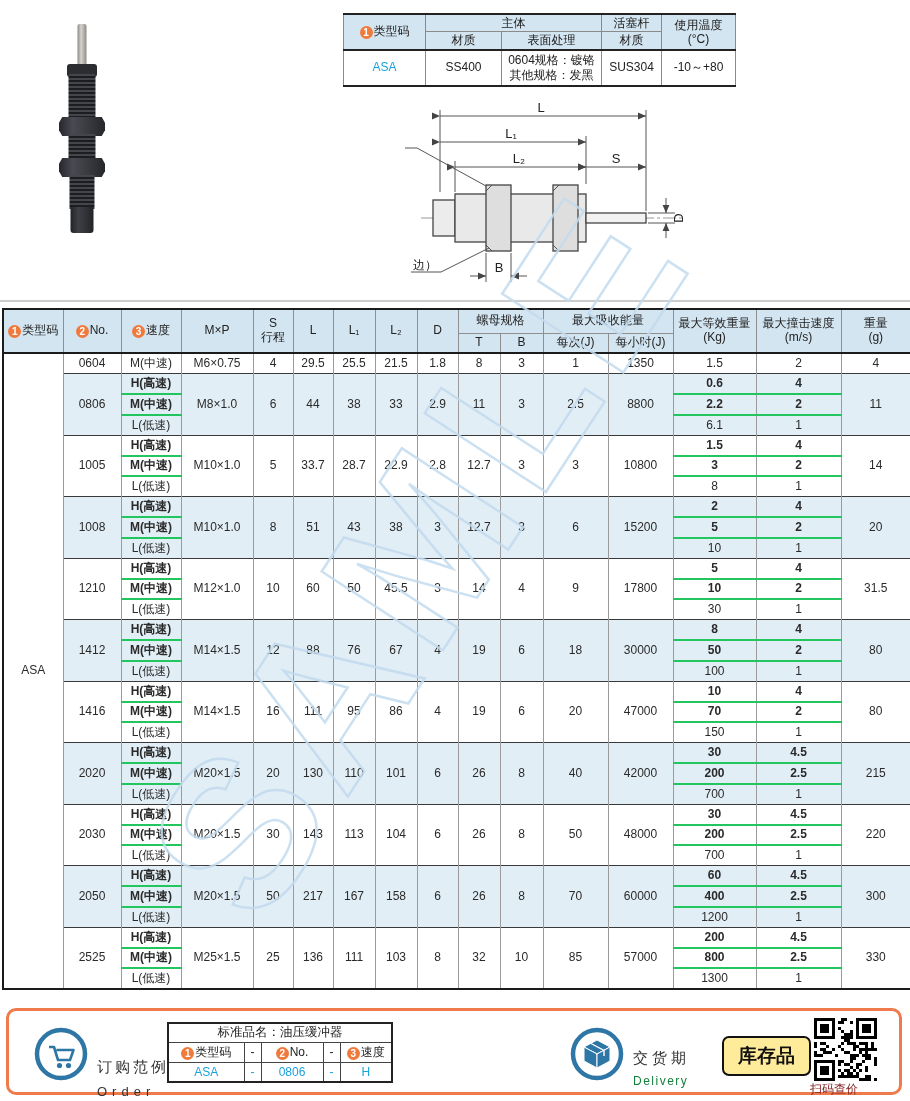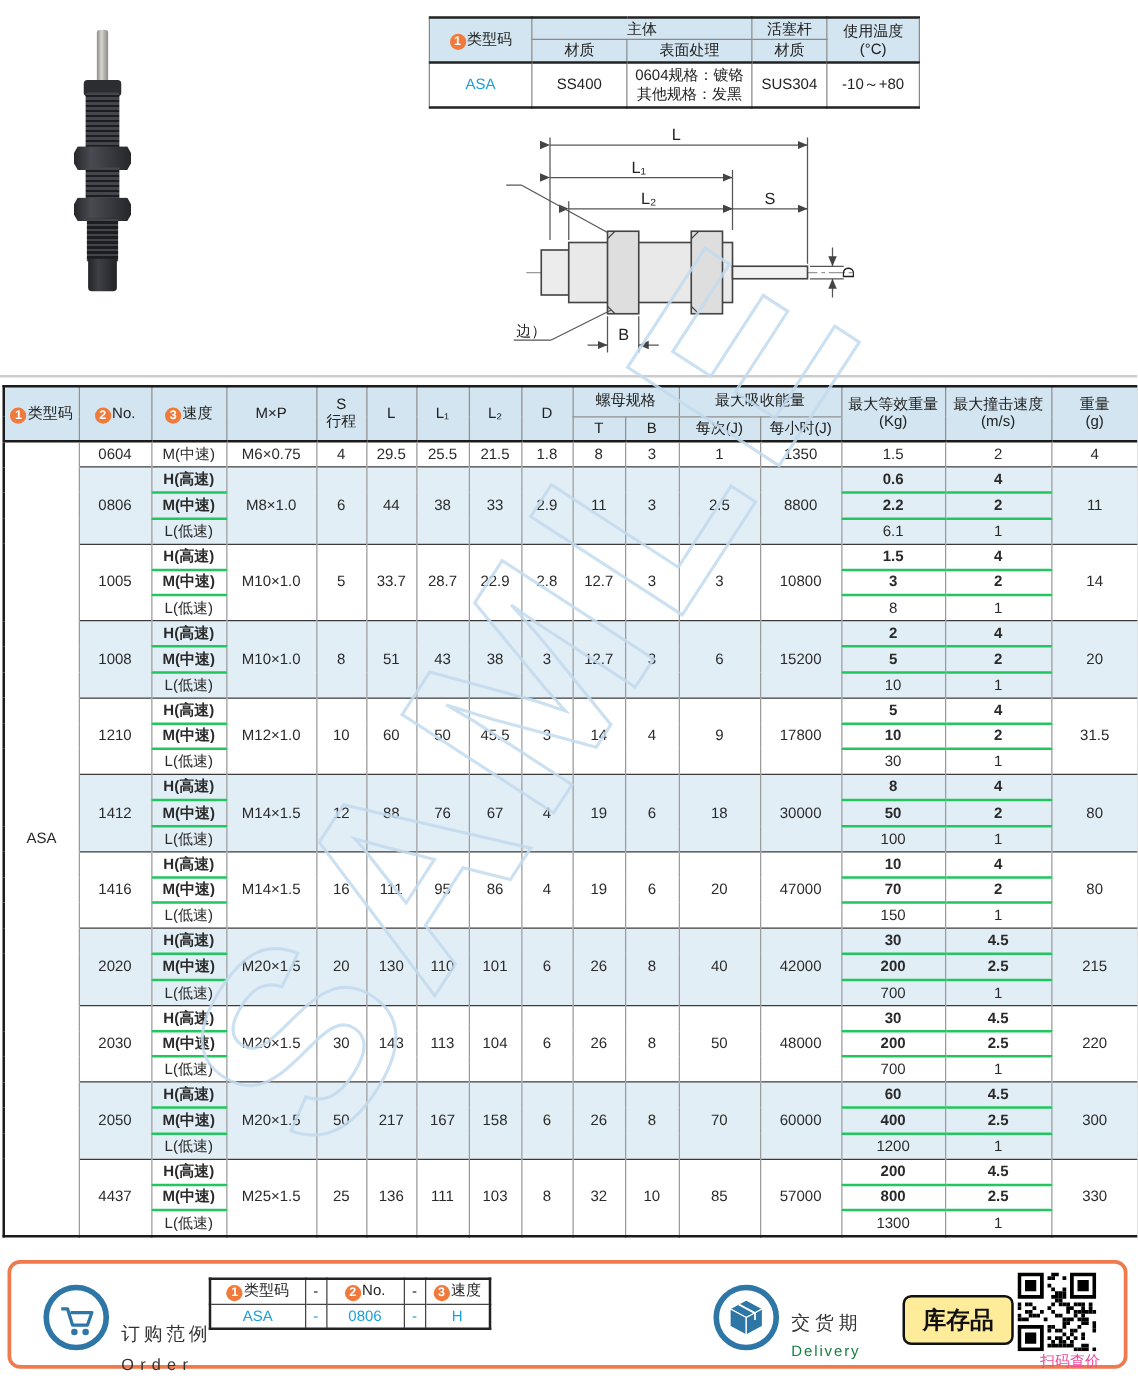--- a/index.html
+++ b/index.html
@@ -488,7 +488,7 @@
           <td>1</td>
         </tr>
         <tr class="g-white g-first">
-          <td rowspan="3" class="blue">4437</td>
+          <td rowspan="3" class="blue">2525</td>
           <td class="blue subsep">H(高速)</td>
           <td rowspan="3">M25×1.5</td>
           <td rowspan="3">25</td>

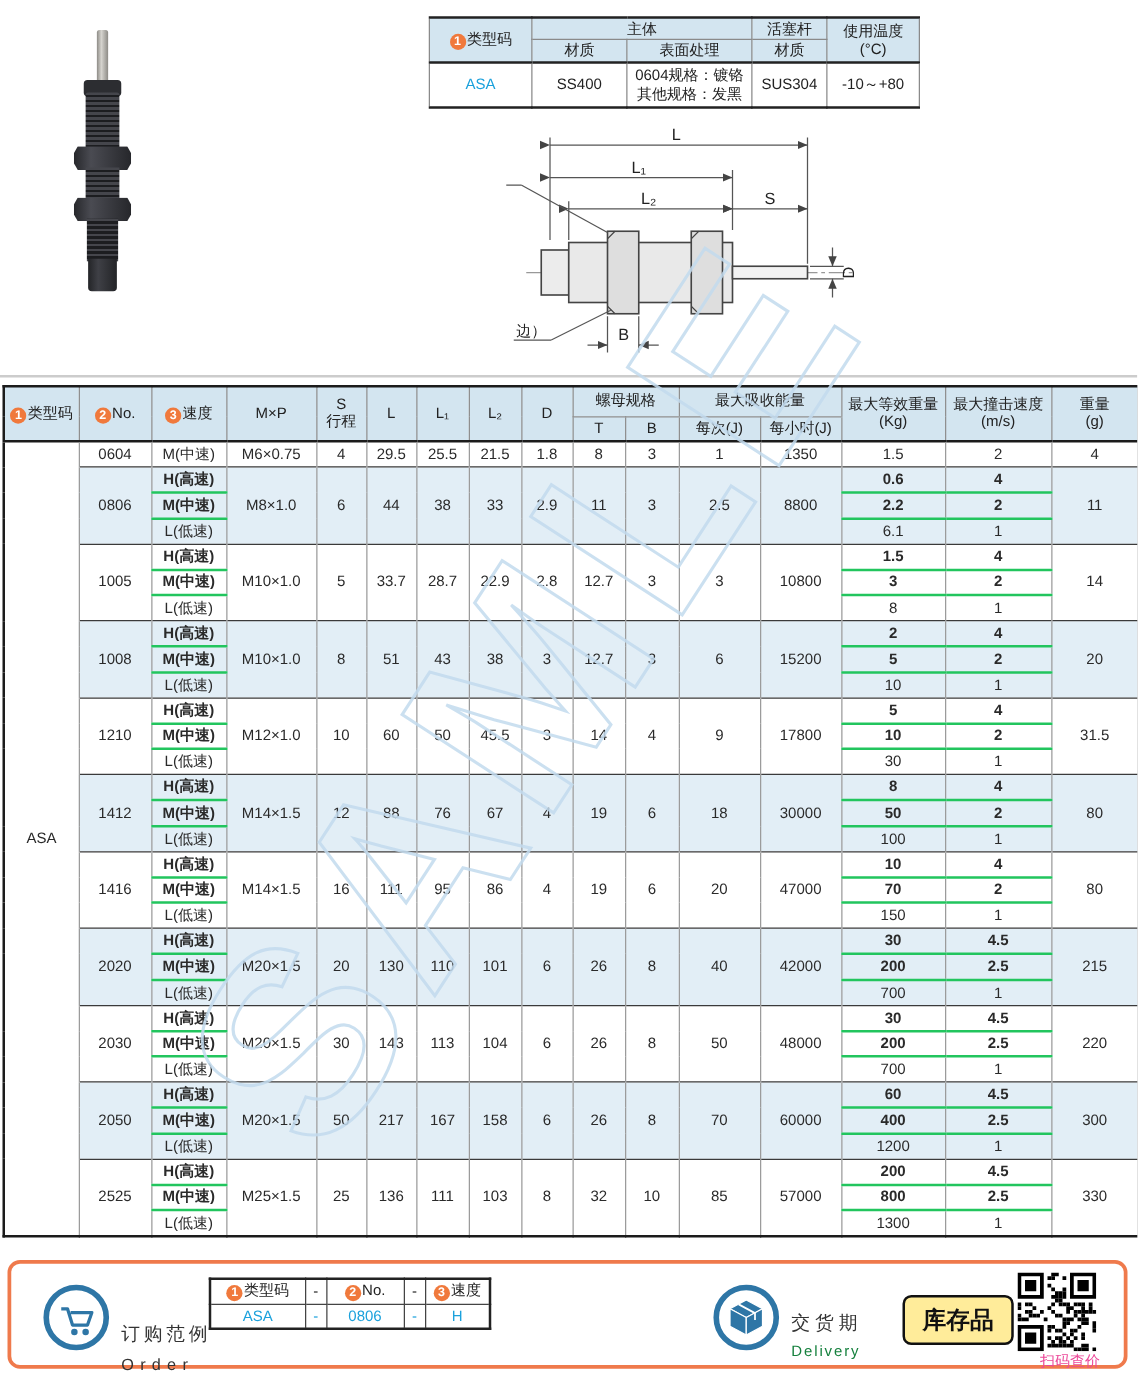--- a/index.html
+++ b/index.html
@@ -539,6 +539,9 @@
           <col style="width:52px">
         </colgroup>
       <tbody>
+          <tr class="ttl">
+            <td colspan="5">标准品名：油压缓冲器</td>
+          </tr>
       <tr>
         <td><span class="nb">1</span><span>类型码</span></td>
         <td>-</td>

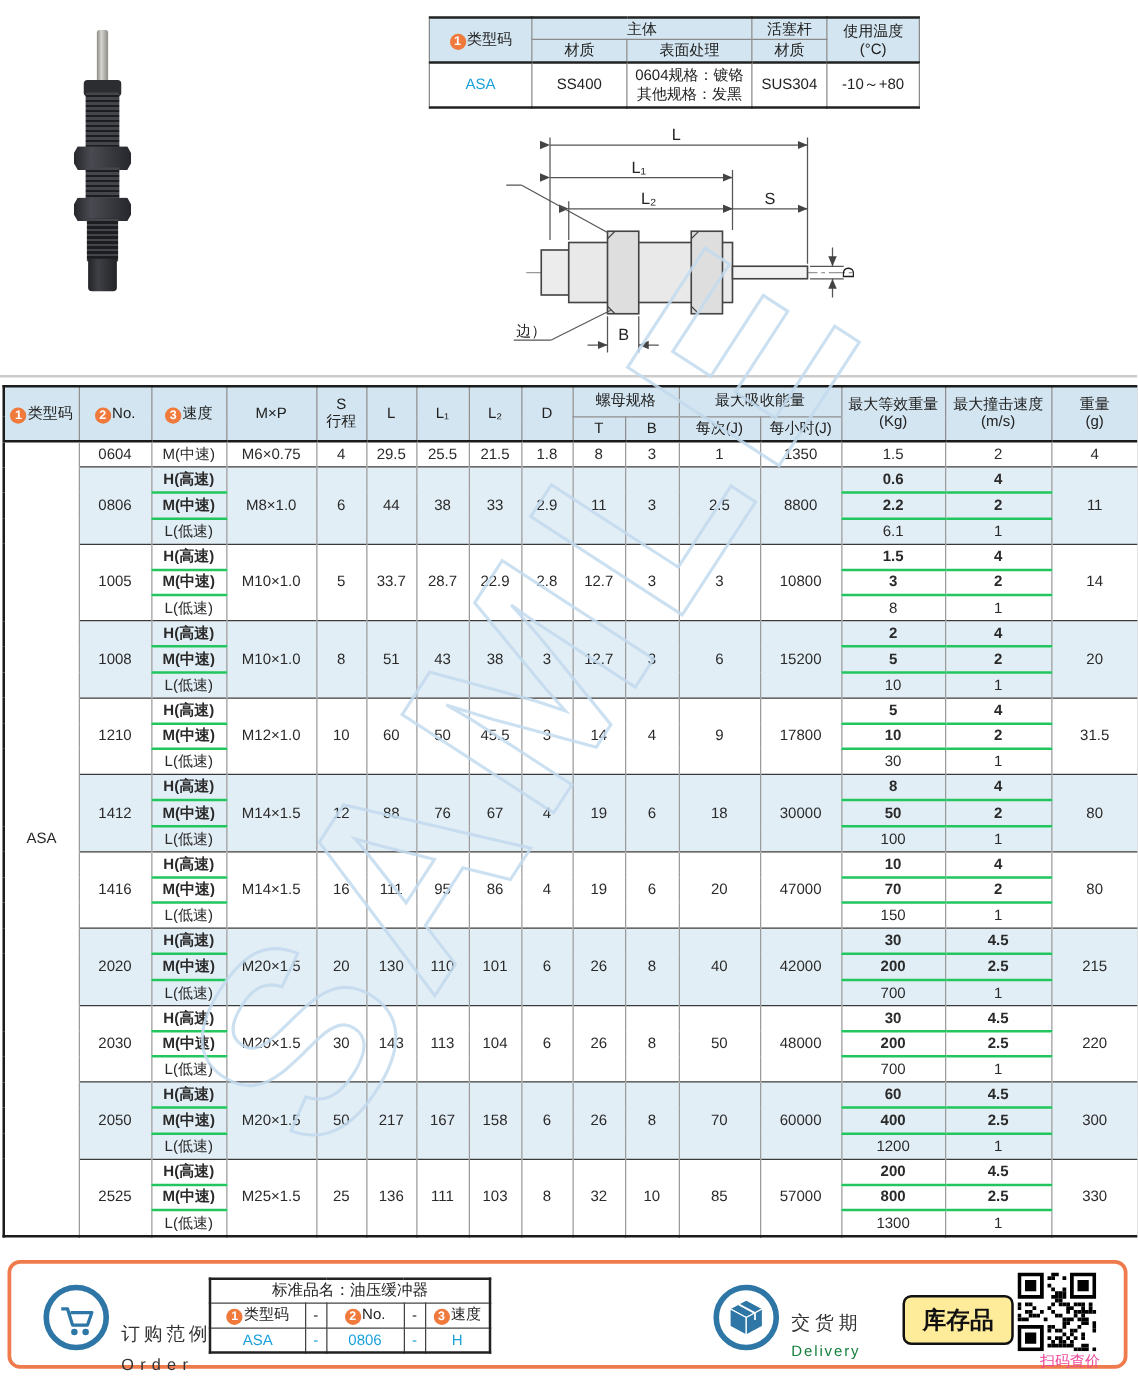--- a/index.html
+++ b/index.html
@@ -62,7 +62,7 @@
   .dlv-cn { font-size:15px; letter-spacing:4px; color:#333; }
   .dlv-en { font-size:12px; letter-spacing:1.5px; color:#15803d; margin-top:6px; }
   .stock { display:inline-block; background:#ffec9a; border:2px solid #111; border-radius:7px; padding:5px 14px; font-size:19px; font-weight:bold; color:#111; }
-  .qr-caption { font-size:12px; color:#ec4899; text-align:right; width:70px; }
+  .qr-caption { font-size:12px; color:#7f1d1d; text-align:left; width:70px; }
 
   .nb { display:inline-block; width:13px; height:13px; border-radius:50%; background:#f0793c; color:#fff;
         font-size:10px; line-height:13px; text-align:center; margin-right:1px; vertical-align:-1px; font-weight:bold; }

